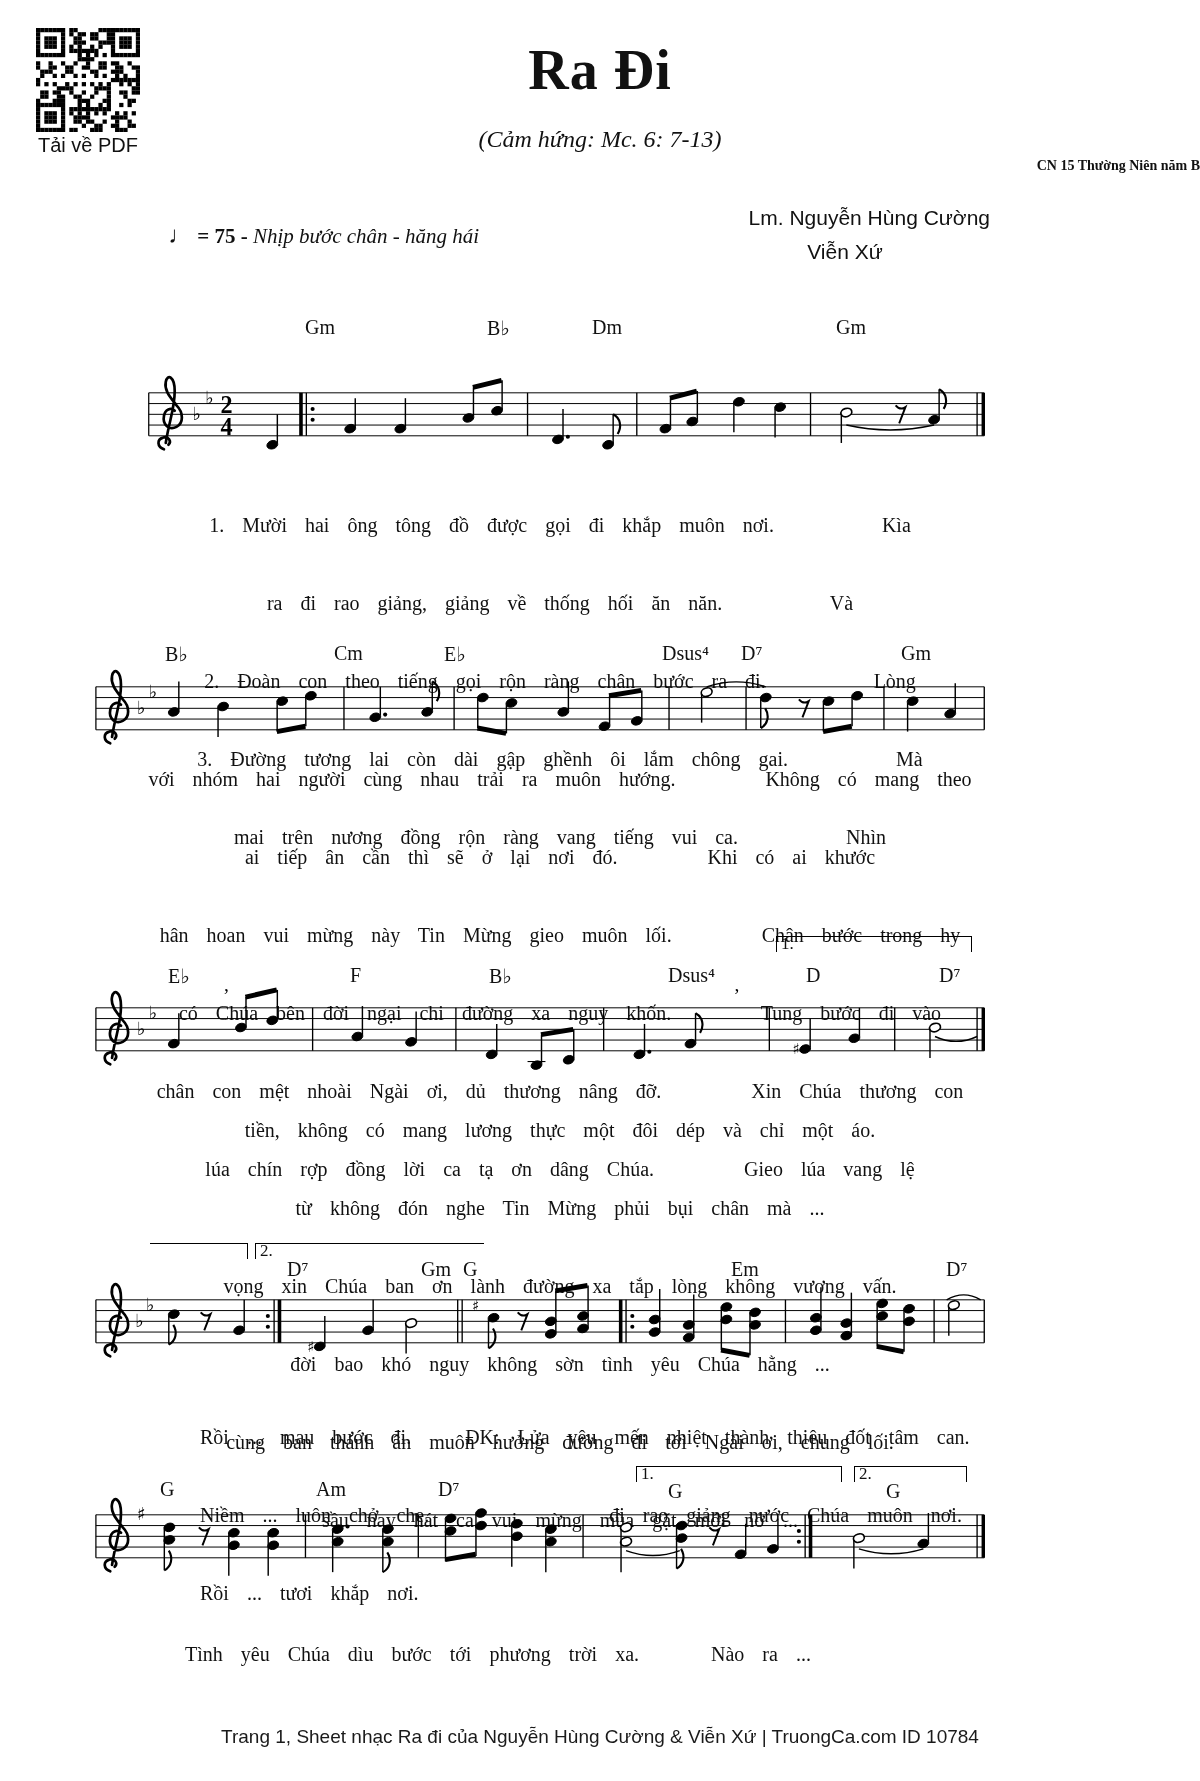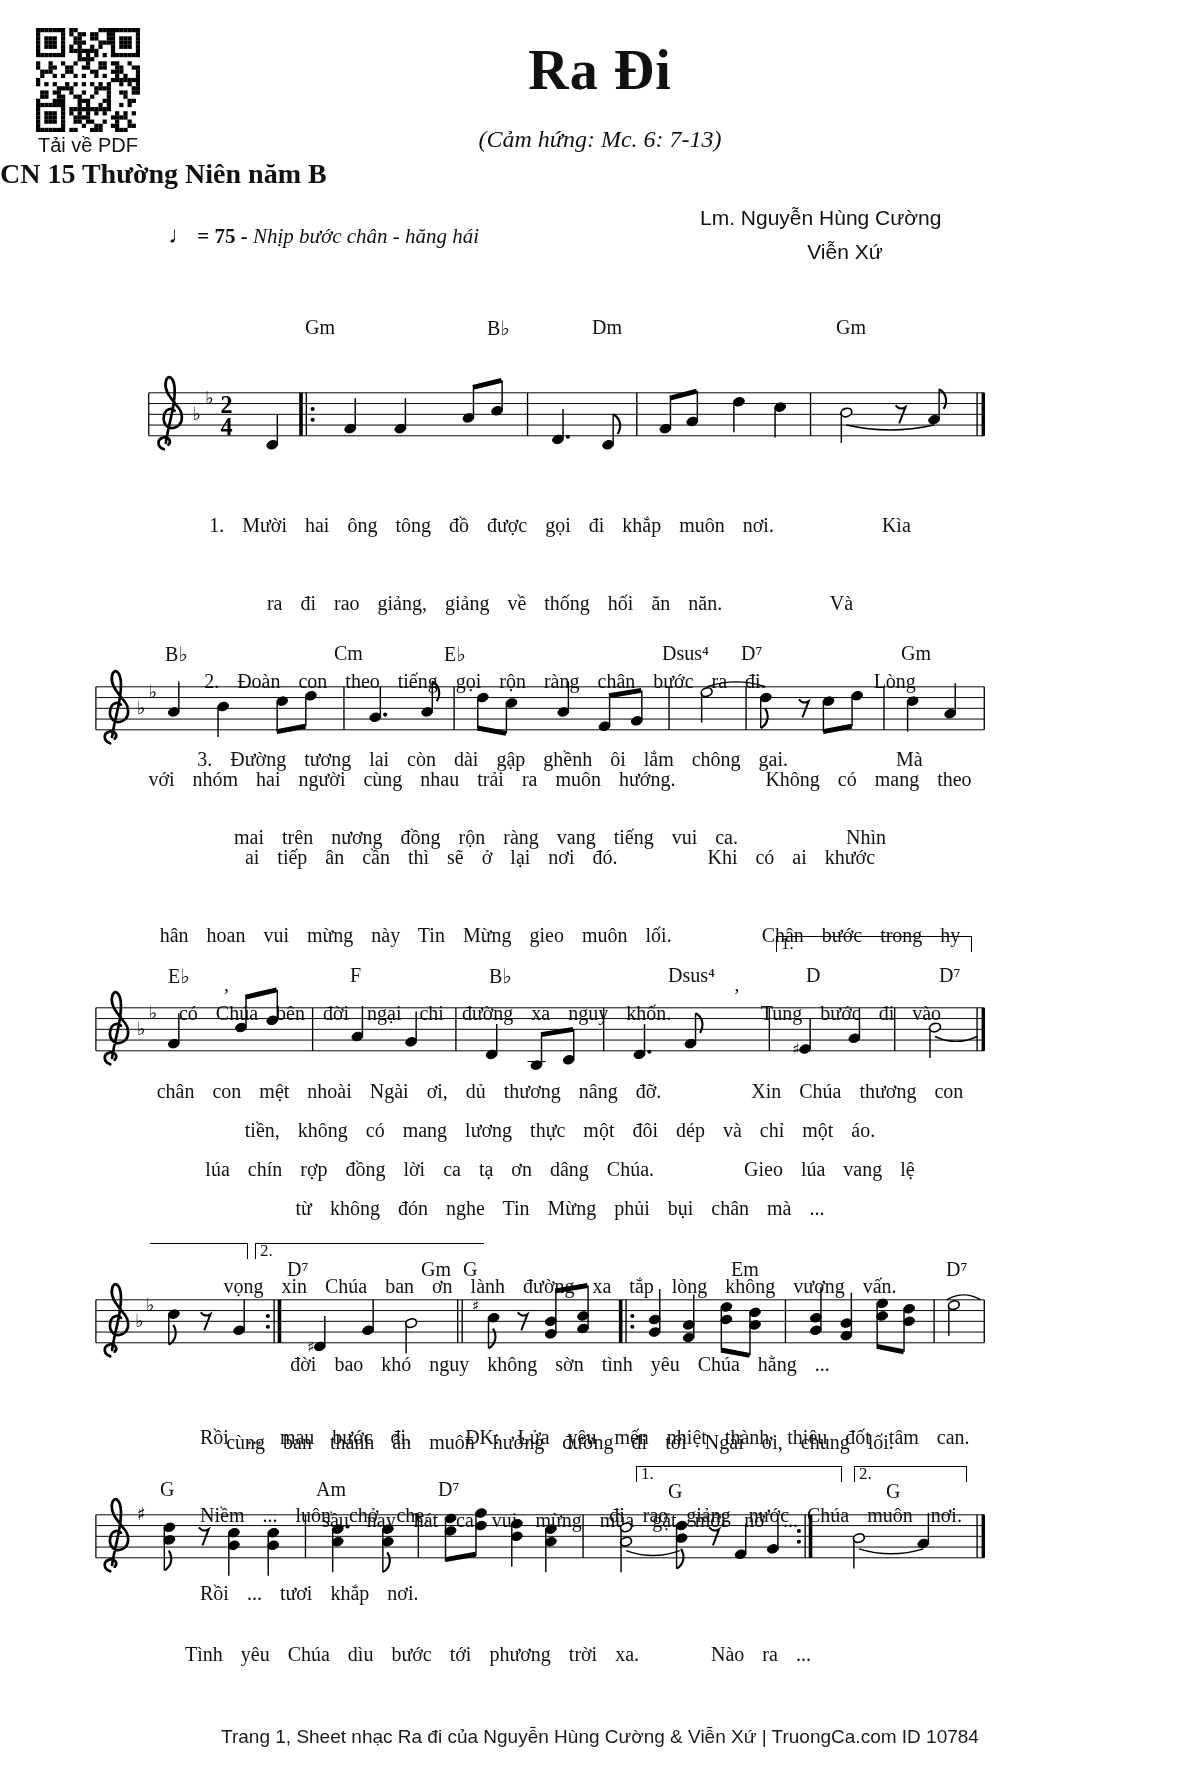--- a/index.html
+++ b/index.html
@@ -9,7 +9,7 @@
   
   .title{left:0;top:38px;width:1200px;text-align:center;font-size:56px;font-weight:bold;letter-spacing:1px;}
   .inspiration{left:0;top:126px;width:1200px;text-align:center;font-size:24px;font-style:italic;}
-  .occasion{left:0;top:158px;width:1200px;text-align:left;font-size:28px;font-weight:bold;}
+  .occasion{left:0;top:158px;width:1200px;text-align:right;font-size:14px;font-weight:bold;}
   .composer{left:700px;top:206px;width:290px;font-size:21px;font-family:"Liberation Sans",sans-serif;}
   .lyricist{left:700px;top:240px;width:290px;text-align:center;font-size:21px;font-family:"Liberation Sans",sans-serif;}
   .tempo{left:168px;top:222px;font-size:21px;white-space:pre;}

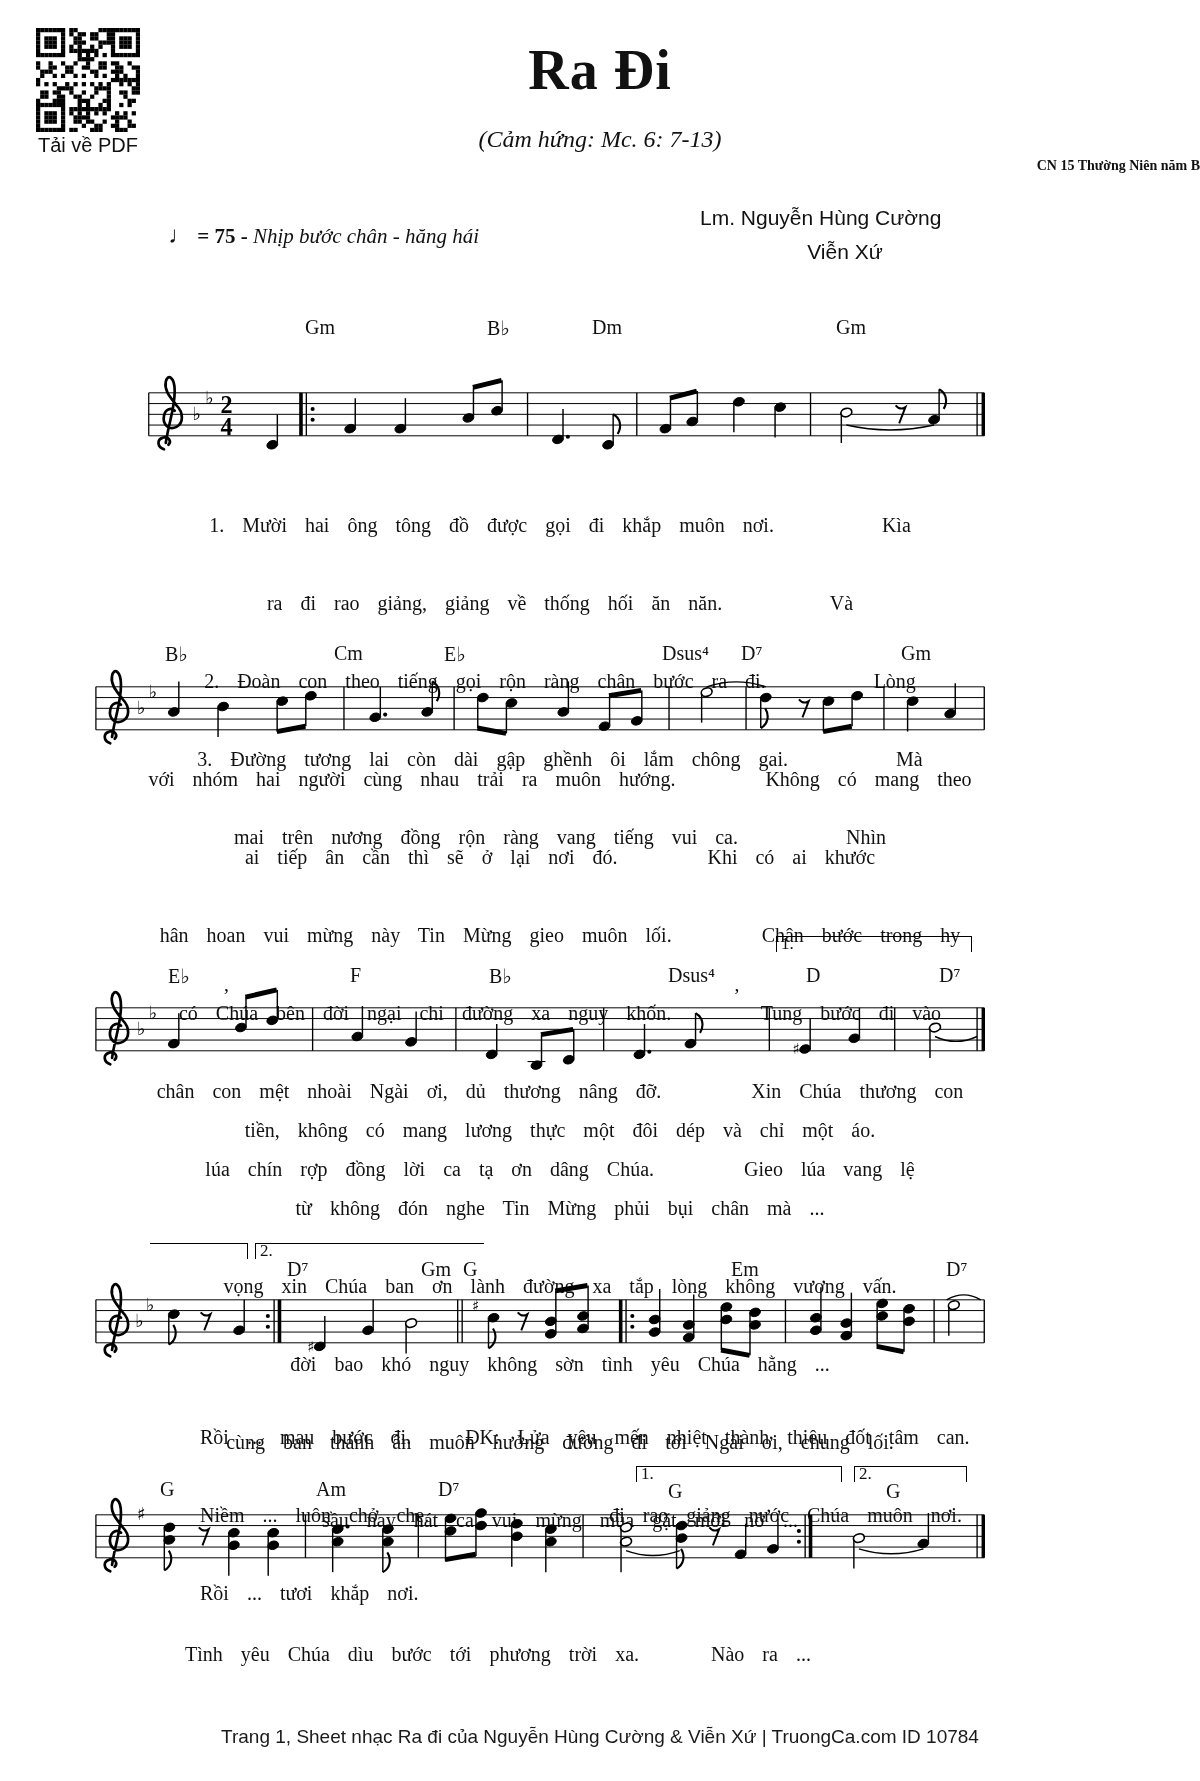--- a/index.html
+++ b/index.html
@@ -10,7 +10,7 @@
   .title{left:0;top:38px;width:1200px;text-align:center;font-size:56px;font-weight:bold;letter-spacing:1px;}
   .inspiration{left:0;top:126px;width:1200px;text-align:center;font-size:24px;font-style:italic;}
   .occasion{left:0;top:158px;width:1200px;text-align:right;font-size:14px;font-weight:bold;}
-  .composer{left:700px;top:206px;width:290px;font-size:21px;font-family:"Liberation Sans",sans-serif;}
+  .composer{left:700px;top:206px;width:290px;text-align:right;font-size:21px;font-family:"Liberation Sans",sans-serif;}
   .lyricist{left:700px;top:240px;width:290px;text-align:center;font-size:21px;font-family:"Liberation Sans",sans-serif;}
   .tempo{left:168px;top:222px;font-size:21px;white-space:pre;}
   .tempo .glyph{font-family:"Liberation Serif","DejaVu Sans",serif;font-size:24px;}

